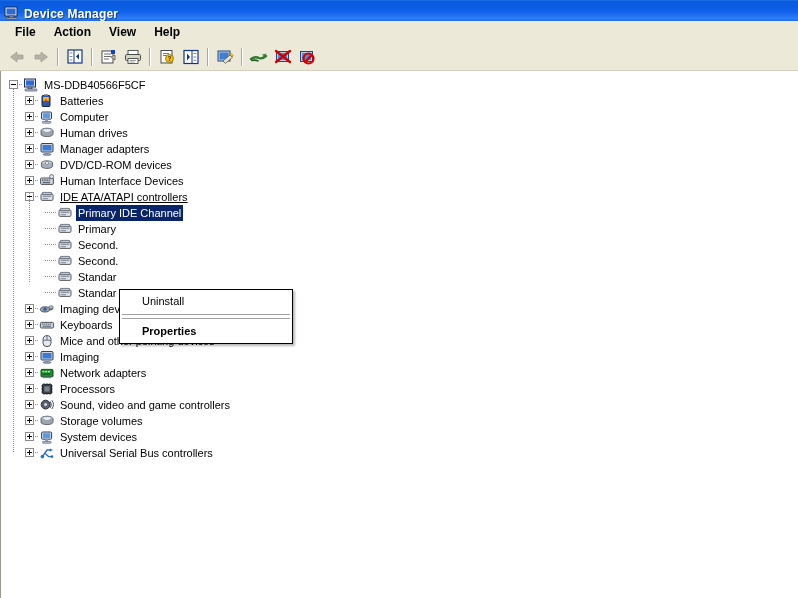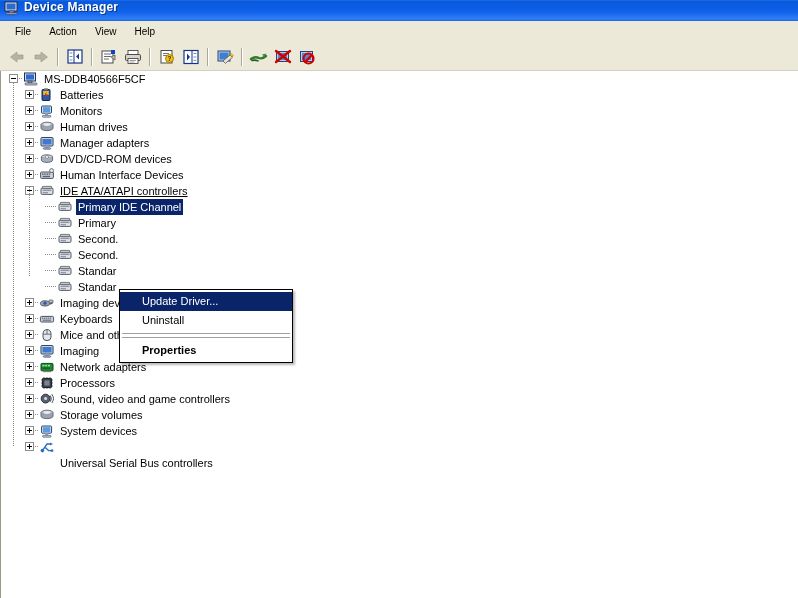--- a/index.html
+++ b/index.html
@@ -34,7 +34,7 @@
     background: linear-gradient(to bottom,
       #1f6fe8 0%, #0a59dd 8%, #0d5fe6 46%, #1565ee 62%, #2f7ef5 88%, #1c6ae9 100%);
     display: flex;
-    align-items: flex-start;
+    align-items: flex-end;
     padding-left: 4px;
     box-sizing: border-box;
   }

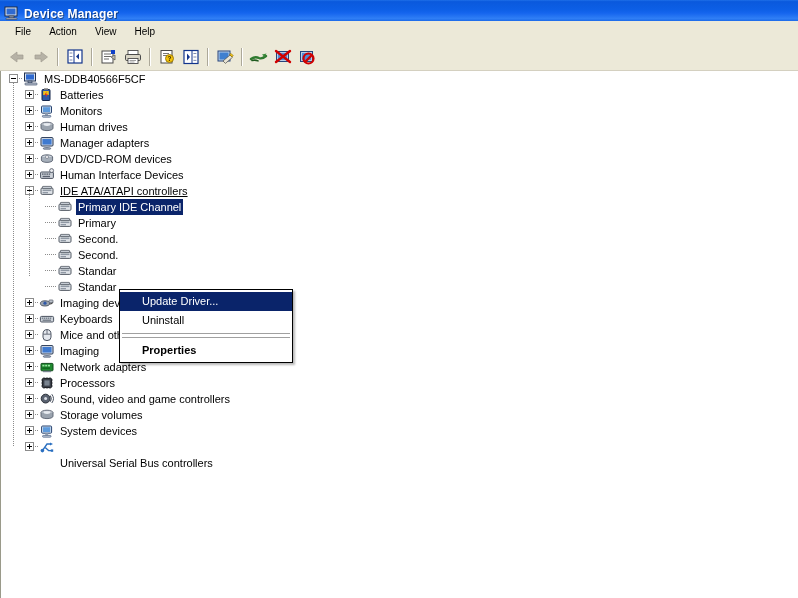--- a/index.html
+++ b/index.html
@@ -67,9 +67,10 @@
   }
   .menubar .mi {
     padding: 2px 9px;
-    font-size: 10px;
+    font-size: 12px;
     color: #000;
     white-space: nowrap;
+    font-weight: bold;
   }
 
   

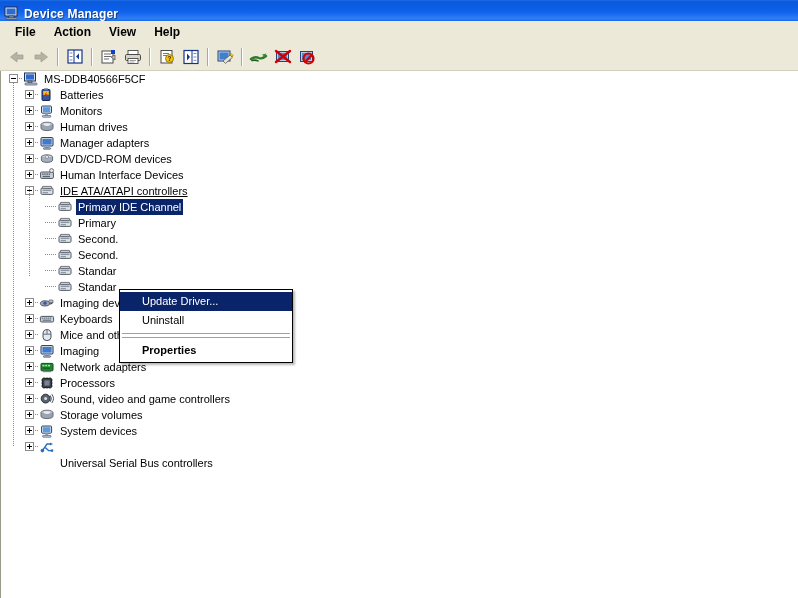--- a/index.html
+++ b/index.html
@@ -115,6 +115,7 @@
   .tree {
     position: relative;
     padding: 12px 0 0 0;
+    margin-top: 6px;
   }
   .row {
     position: relative;

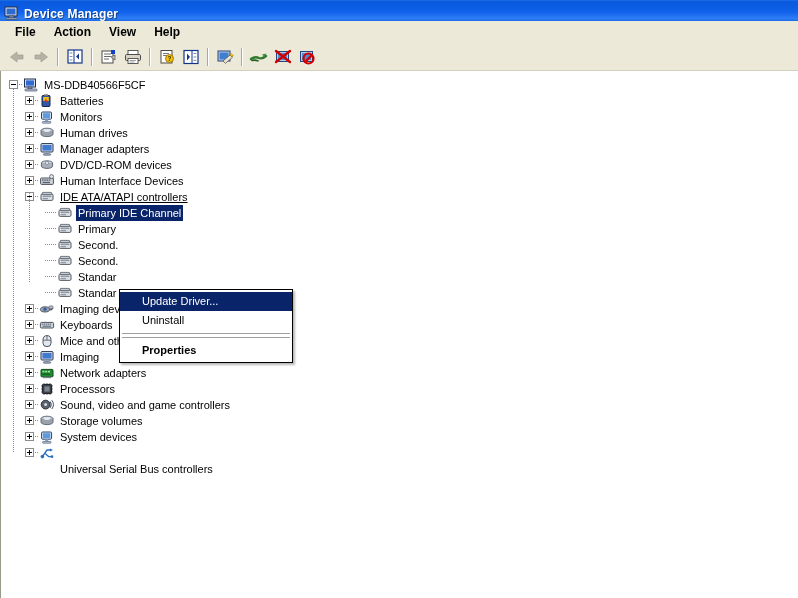--- a/index.html
+++ b/index.html
@@ -375,7 +375,7 @@
               <rect x="6" y="10.4" width="3" height="2" fill="#9aa5b5"></rect>
               <rect x="3.4" y="12.4" width="8.4" height="1.8" rx=".7" fill="#c3cbd6" stroke="#2a4470" stroke-width=".6"></rect>
             </svg></span>
-          <span class="lbl" style="position: absolute; left: 57px; top: 0px;">Monitors</span>
+          <span class="lbl" style="position: absolute; left: 57px; top: 0px;">Computer</span>
         </div>
         <div class="row" style="position: absolute; top: 48px; left: 0px;">
           <span class="guide" style="left: 24px; top: 3px;">

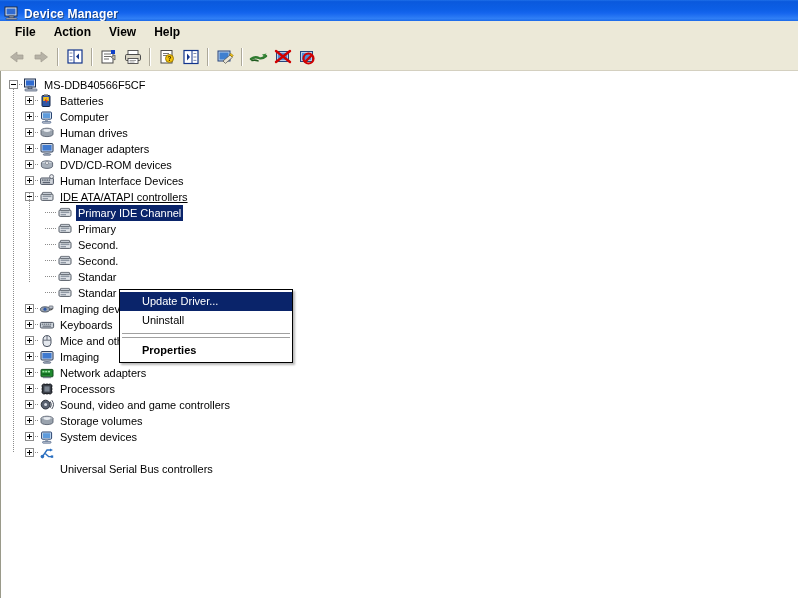--- a/index.html
+++ b/index.html
@@ -668,7 +668,6 @@
       </div>
 
     <div class="ctxmenu">
-      <div class="ctxitem hl">Update Driver...</div>
       <div class="ctxitem">Uninstall</div>
       <div class="ctxsep"></div>
       <div class="ctxsep"></div>

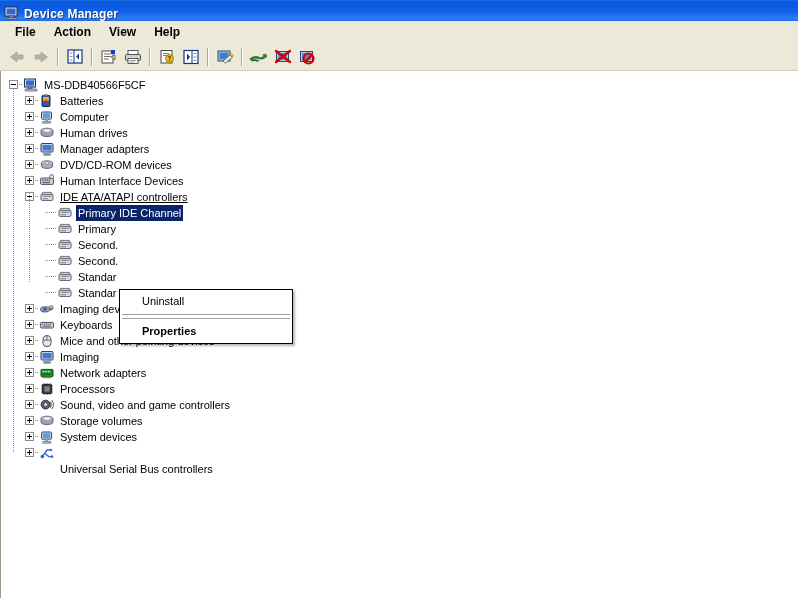--- a/index.html
+++ b/index.html
@@ -661,7 +661,7 @@
               <path d="M11 3.4 L14 5 L11 6.6 Z" fill="#2a6fc0"></path>
               <rect x="11.8" y="10.4" width="2.4" height="2.4" fill="#2a6fc0"></rect>
             </svg></span>
-          <span class="lbl" style="position: absolute; left: 57px; top: 16px;">Universal Serial Bus controllers</span>
+          <span class="lbl" style="position: absolute; left: 57px; top: 0px;">Universal Serial Bus controllers</span>
         </div>
         <span class="vdots" style="left: 12px; top: 12px; height: 364px;"></span>
         <span class="vdots" style="left: 28px; top: 116px; height: 90px;"></span>

